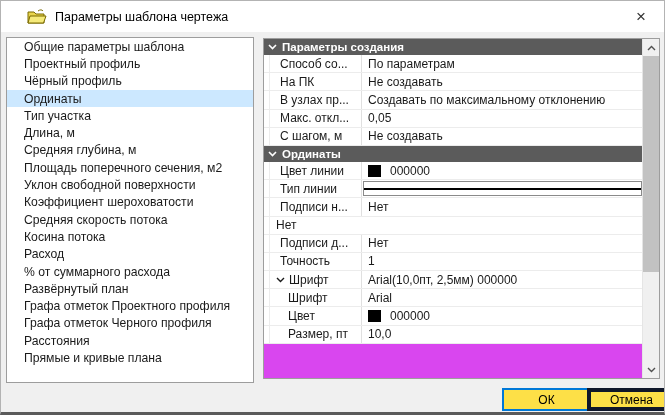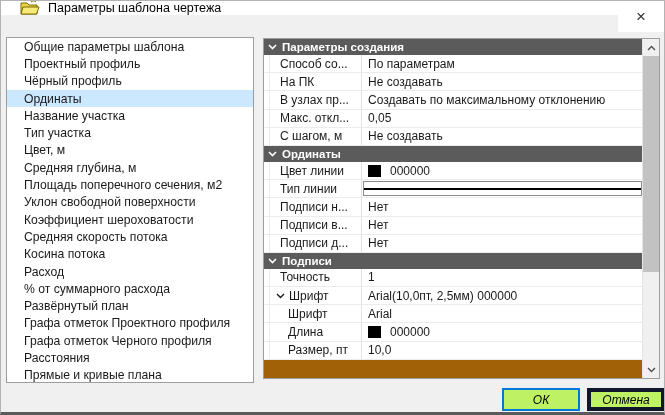--- a/index.html
+++ b/index.html
@@ -20,10 +20,10 @@
   }
   
   .titlebar {
-    position: absolute; left:0; top:0; right:0; height:14px;
+    position: absolute; left:0; top:0; right:0; height:31px;
     background:#ffffff;
     display:flex; align-items:center;
-    padding-left:19px;
+    padding-left:26px;
   }
   .titlebar .app-icon { width:20px; height:16px; margin-right:8px; flex:0 0 auto; }
   .titlebar .title { font-size:12.5px; color:#000; }

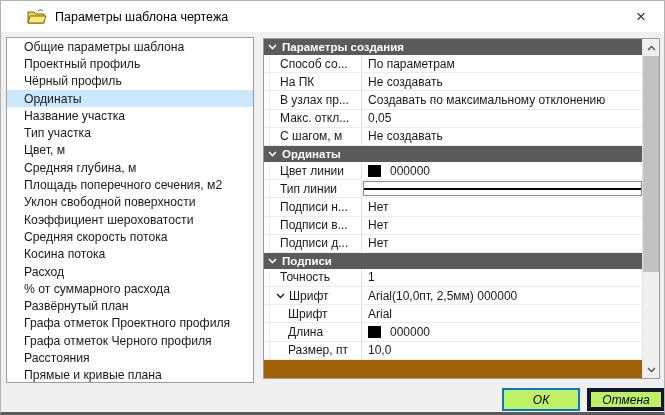--- a/index.html
+++ b/index.html
@@ -47,7 +47,7 @@
   
   .grid {
     position:absolute; left:262px; top:37px; width:397px; height:341px;
-    background:#a16207; border:1px solid #9d9d9d; overflow:hidden;padding-left:40px;
+    background:#d946ef; border:1px solid #9d9d9d; overflow:hidden;padding-left:40px;
   }
   .grid-content { position:absolute; left:0; top:0; width:379px; }
   .ghead {

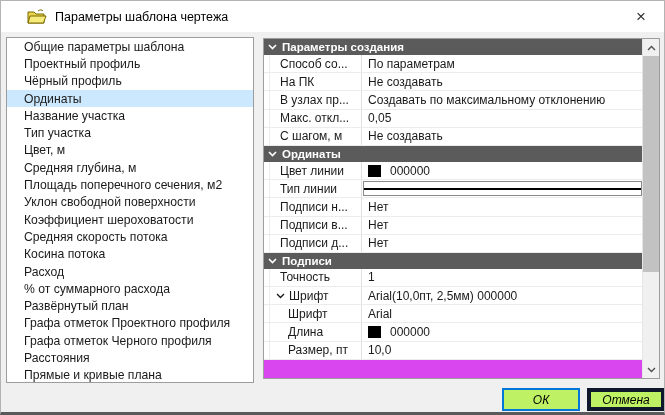--- a/index.html
+++ b/index.html
@@ -132,7 +132,6 @@
     <div class="li">Проектный профиль</div>
     <div class="li">Чёрный профиль</div>
     <div class="li sel">Ординаты</div>
-    <div class="li">Название участка</div>
     <div class="li">Тип участка</div>
     <div class="li">Цвет, м</div>
     <div class="li">Средняя глубина, м</div>

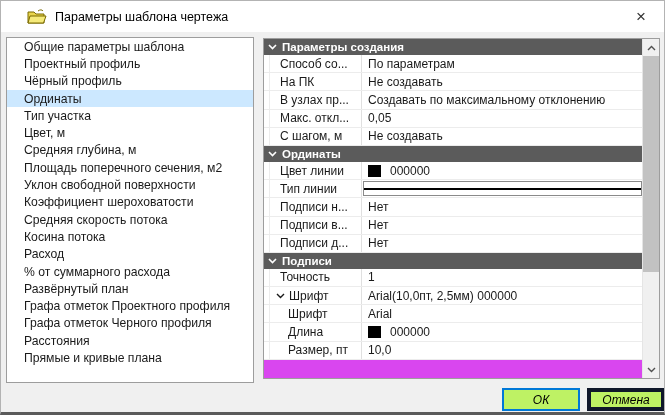--- a/index.html
+++ b/index.html
@@ -133,7 +133,7 @@
     <div class="li">Чёрный профиль</div>
     <div class="li sel">Ординаты</div>
     <div class="li">Тип участка</div>
-    <div class="li">Цвет, м</div>
+    <div class="li">Длина, м</div>
     <div class="li">Средняя глубина, м</div>
     <div class="li">Площадь поперечного сечения, м2</div>
     <div class="li">Уклон свободной поверхности</div>

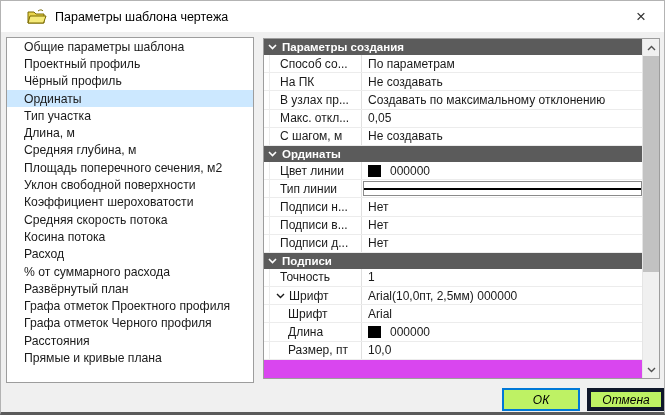--- a/index.html
+++ b/index.html
@@ -214,7 +214,6 @@
       </div>
       <div class="row">
         <div class="gutter"></div>
-        <div class="plabel">Подписи в...</div>
         <div class="pvalue">Нет</div>
       </div>
       <div class="row">

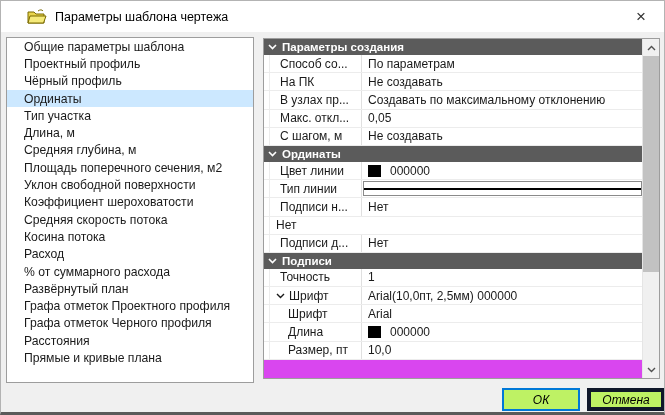--- a/index.html
+++ b/index.html
@@ -222,12 +222,6 @@
         <div class="pvalue">Нет</div>
       </div>
 
-      <div class="ghead">
-        <svg width="9" height="6" viewBox="0 0 9 6">
-            <polyline points="1,1 4.5,4.5 8,1" fill="none" stroke="#ffffff" stroke-width="1.6"></polyline>
-          </svg>
-        <span>Подписи</span>
-      </div>
       <div class="row">
         <div class="gutter"></div>
         <div class="plabel">Точность</div>

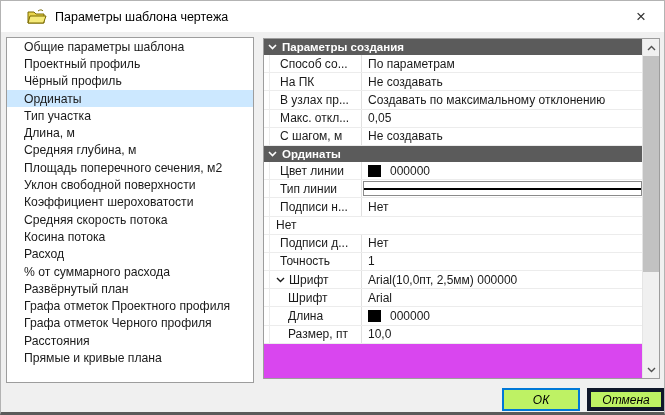--- a/index.html
+++ b/index.html
@@ -244,7 +244,7 @@
       </div>
       <div class="row">
         <div class="gutter"></div>
-        <div class="plabel sub">Длина</div>
+        <div class="plabel sub">Цвет</div>
         <div class="pvalue">
           <span class="swatch"></span>
           <span>000000</span>

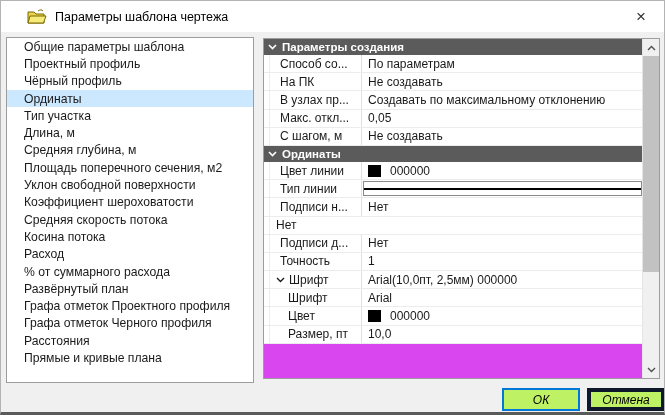--- a/index.html
+++ b/index.html
@@ -103,9 +103,9 @@
   }
   
   .btn {
-    position:absolute; height:23px; width:78px;
+    position:absolute; height:23px; width:89px;
     display:flex; align-items:center; justify-content:center;
-    background:#bef264; font-size:12px; color:#000; cursor:pointer;font-style:italic;
+    background:#fde047; font-size:12px; color:#000; cursor:pointer;
   }
   .btn.ok { left:501px; top:387px; border:2px solid #0078d7; }
   .btn.cancel { left:586px; top:387px; border:4px solid #0f172a; }

